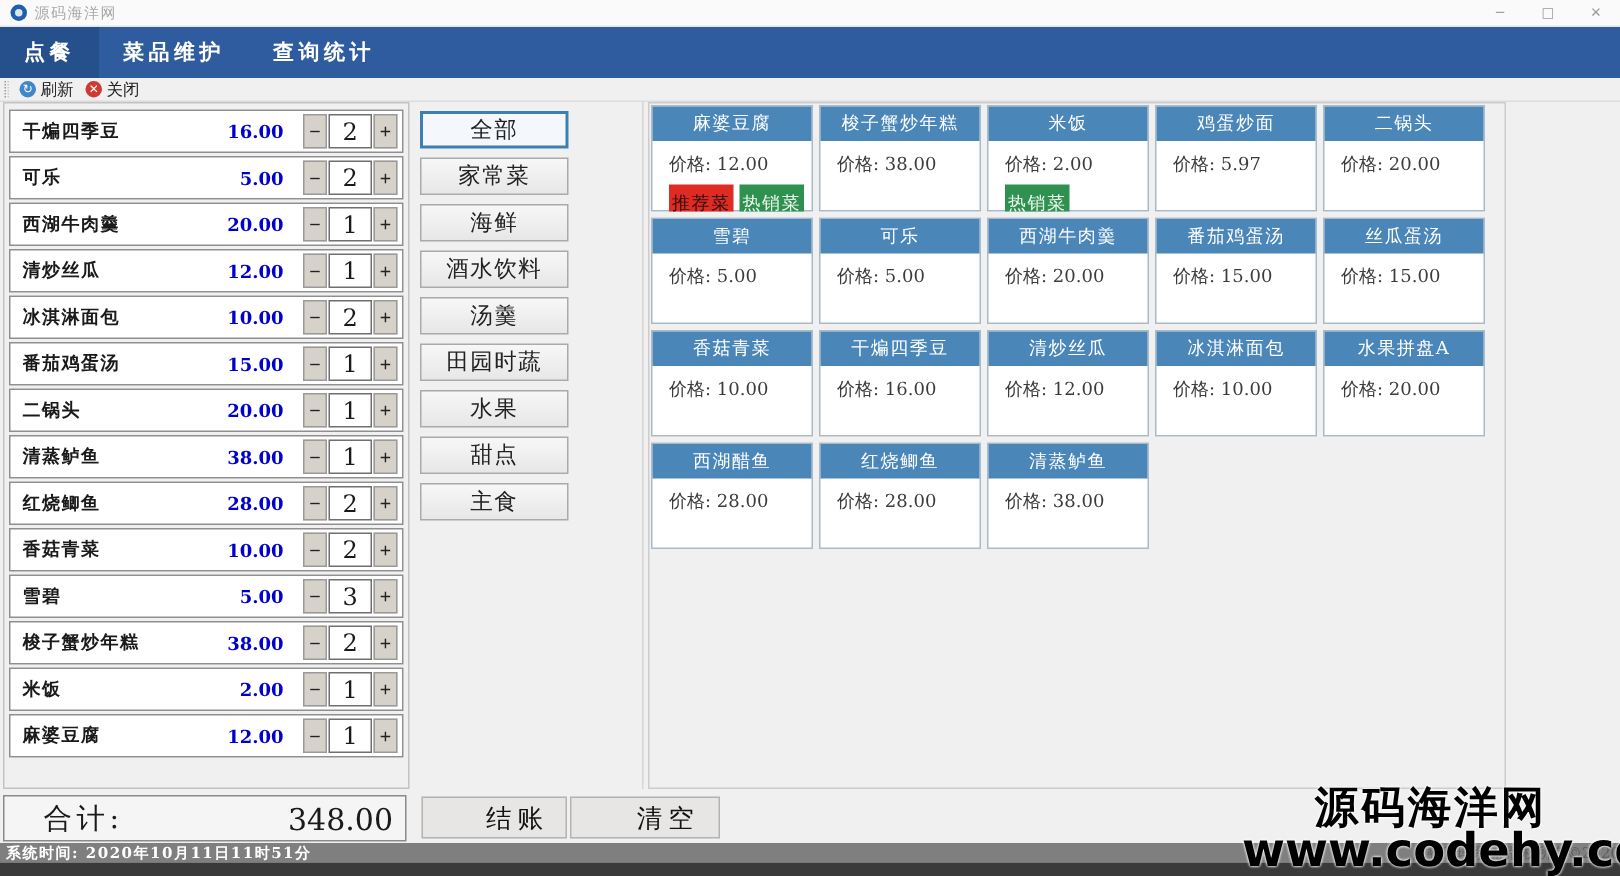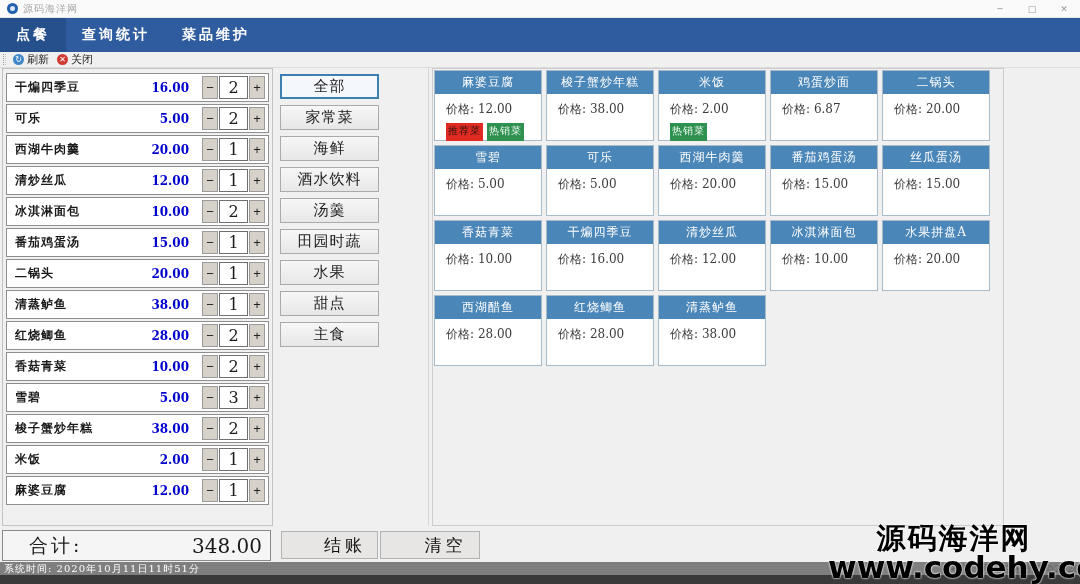--- a/index.html
+++ b/index.html
@@ -109,8 +109,8 @@
 
 <div class="menubar">
   <div class="menu-item active">点餐</div>
+  <div class="menu-item">菜品维护</div>
   <div class="menu-item">查询统计</div>
-  <div class="menu-item">菜品维护</div>
 </div>
 
 <div class="toolbar">

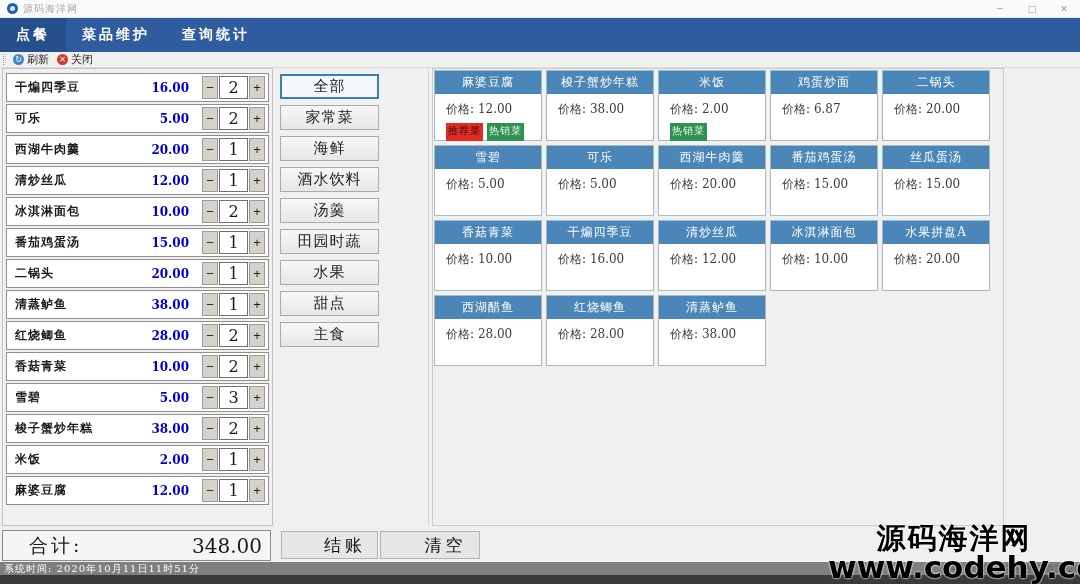--- a/index.html
+++ b/index.html
@@ -336,7 +336,7 @@
     <div class="dish-header">鸡蛋炒面</div>
     <div class="dish-price">
       <span>价格:</span>
-      <span class="dish-price-value">6.87</span>
+      <span class="dish-price-value">5.97</span>
     </div>
     <div class="dish-tags"></div>
   </div>

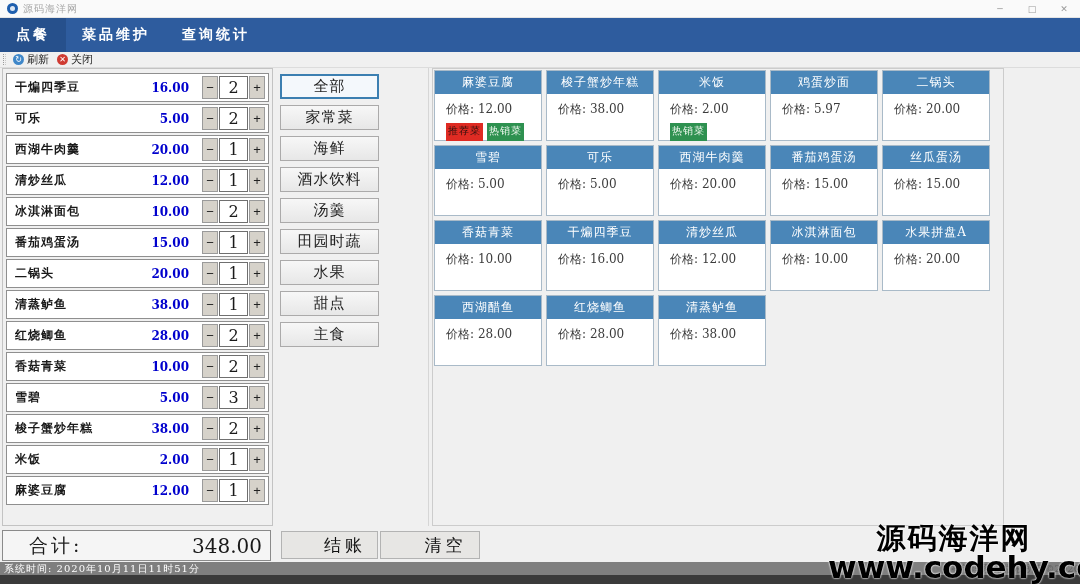--- a/index.html
+++ b/index.html
@@ -77,7 +77,7 @@
     display:flex; align-items:center; justify-content:center; white-space:nowrap; overflow:hidden; }
   .dish-price { margin:7px 0 0 11px; font-size:12px; color:#3c3c3c; }
   .dish-tags { display:flex; gap:4px; margin:5px 0 0 11px; }
-  .tag { font-size:10px; height:18px; line-height:15px; padding:0 2px; letter-spacing:1px; }
+  .tag { font-size:12px; height:18px; line-height:15px; padding:5px 2px; letter-spacing:1px; }
   .tag.red { background:#df2b23; color:#30100e; }
   .tag.green { background:#2e9150; color:#eef8ee; }
   

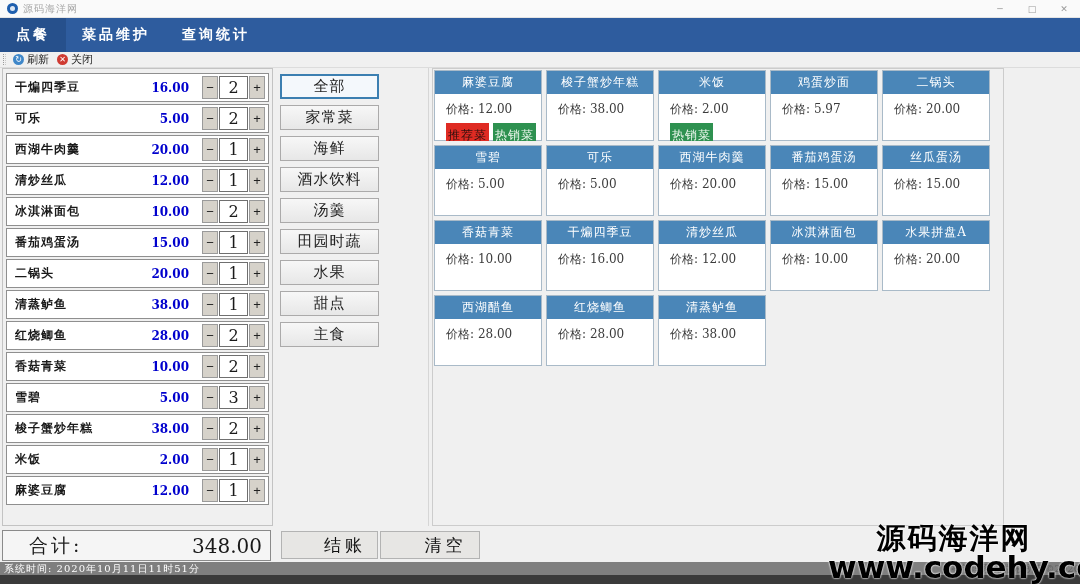--- a/index.html
+++ b/index.html
@@ -83,7 +83,7 @@
   
   .statusbar { position:absolute; left:0; top:562px; width:1080px; height:13px;
     background:#7f7f7f; display:flex; align-items:center; font-size:10px; }
-  .status-left { color:#fff; margin-left:4px; letter-spacing:1px; }
+  .status-left { color:#fff; margin-left:4px; letter-spacing:1px;font-weight:bold; }
   .status-right { margin-left:auto; margin-right:0; color:#5c5c5c; }
   .bottombar { position:absolute; left:0; top:575px; width:1080px; height:9px; background:#3a3a3a; }
   

